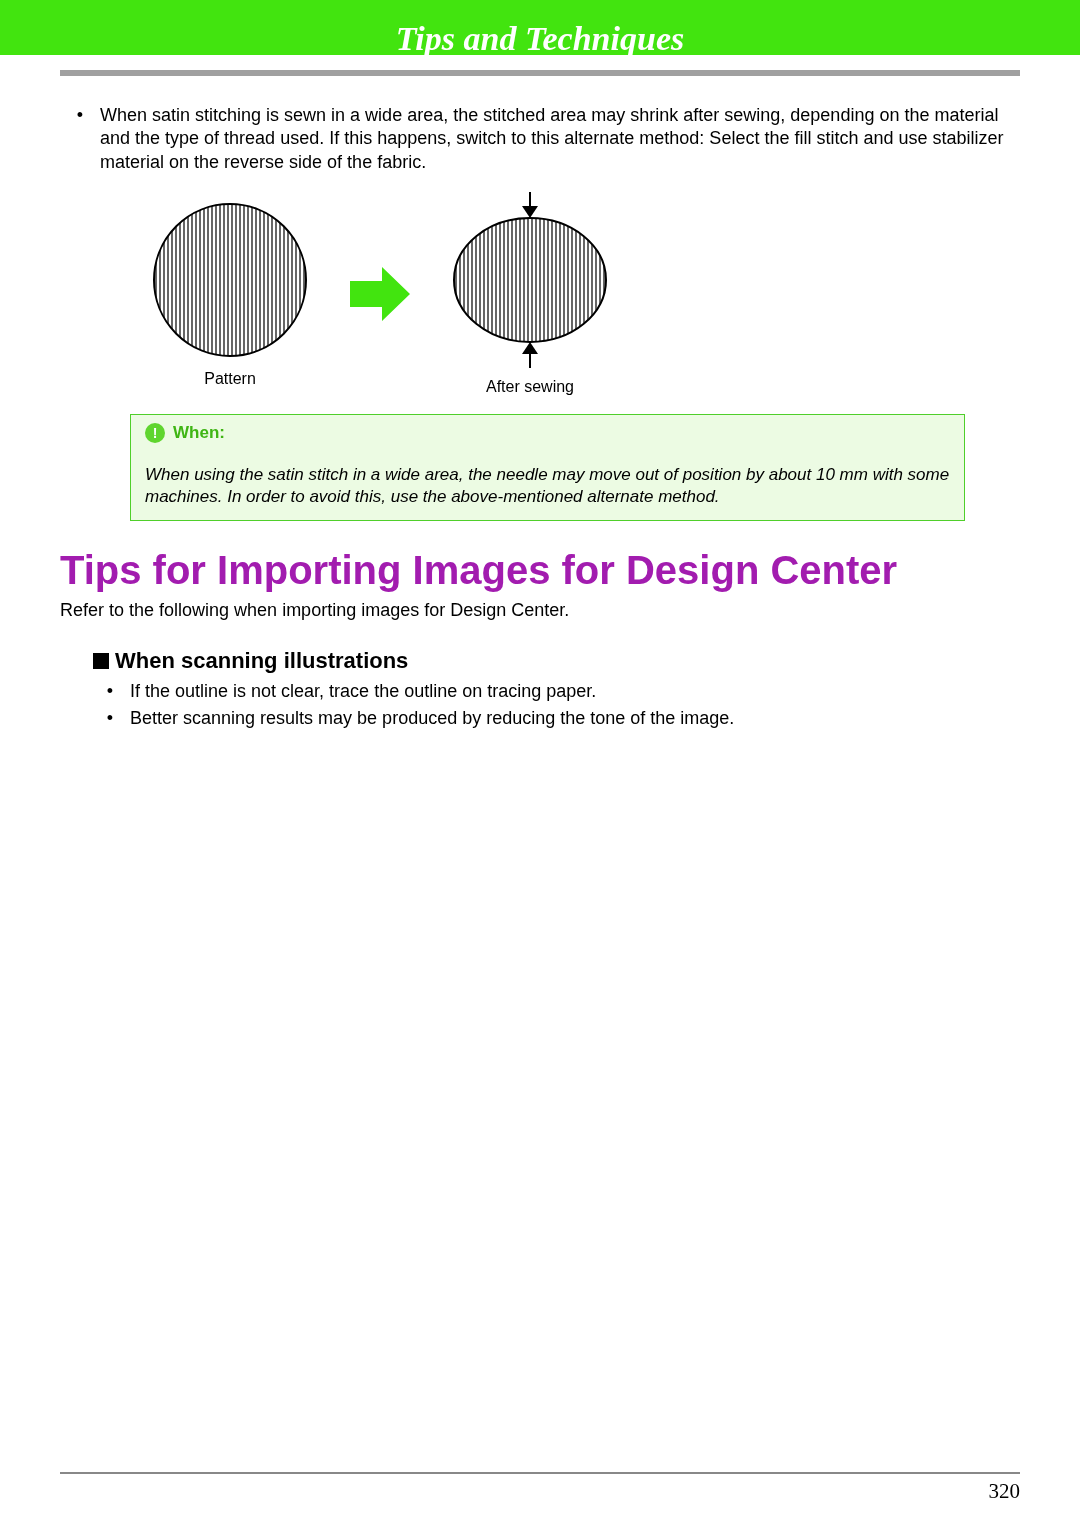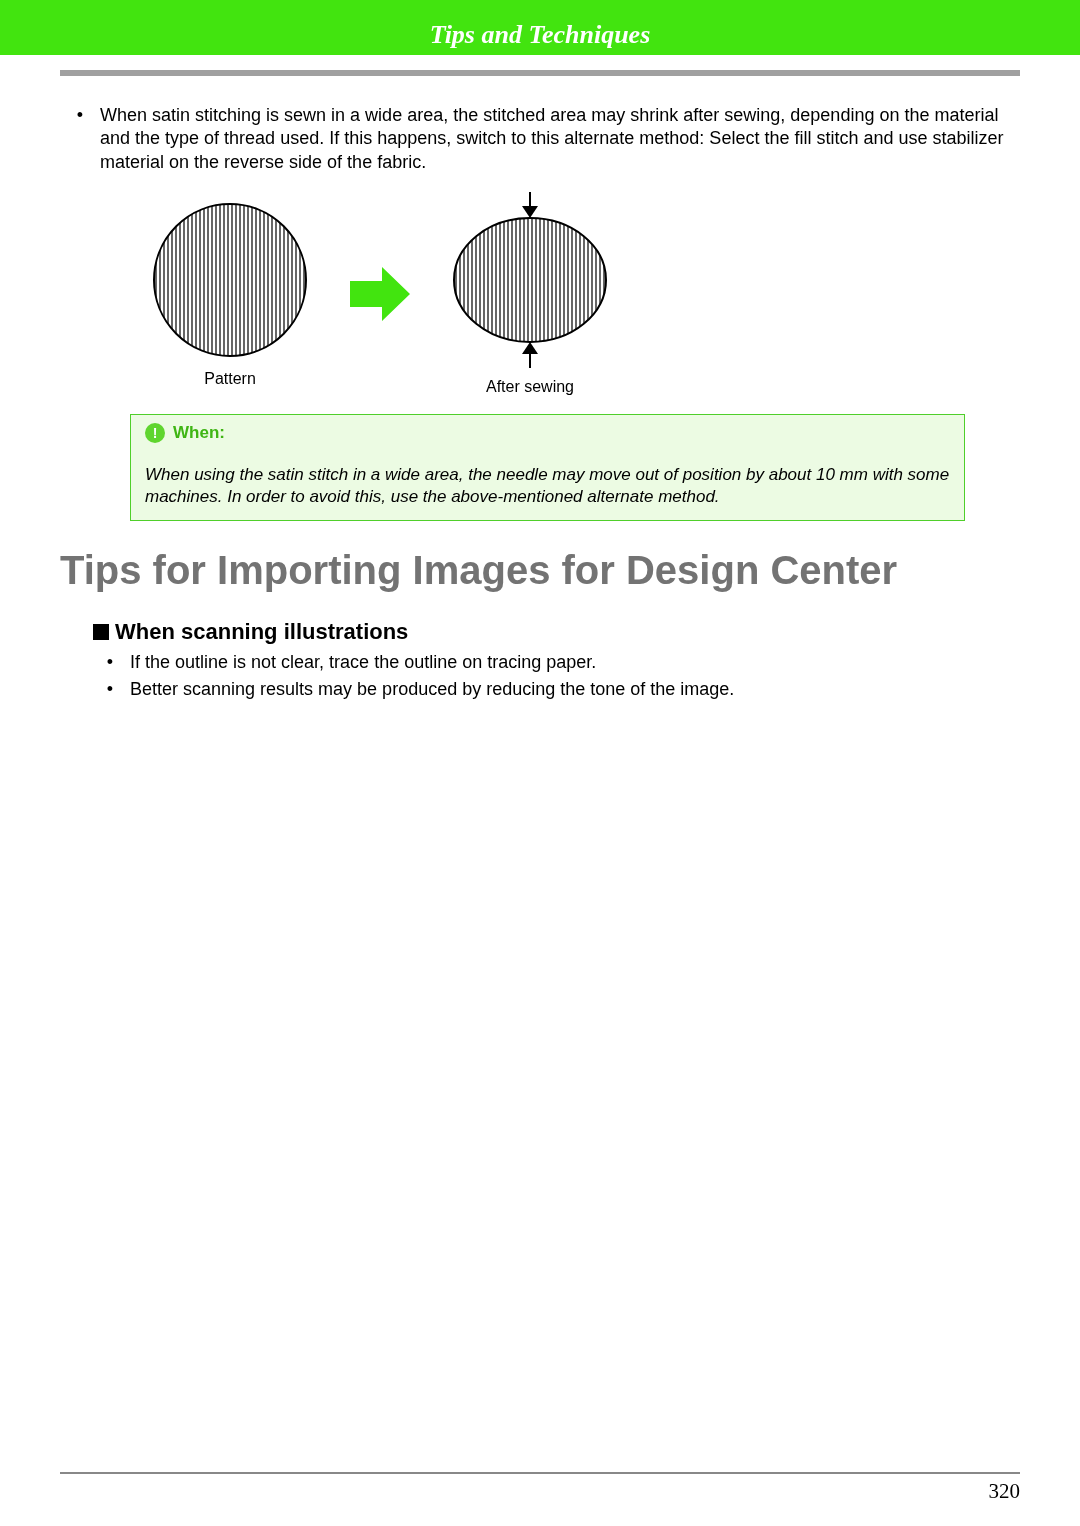--- a/index.html
+++ b/index.html
@@ -27,7 +27,7 @@
     font-family: "Times New Roman", Times, serif;
     font-style: italic;
     font-weight: bold;
-    font-size: 26px;
+    font-size: 34px;
     color: #ffffff;
   }
   .hr-top {

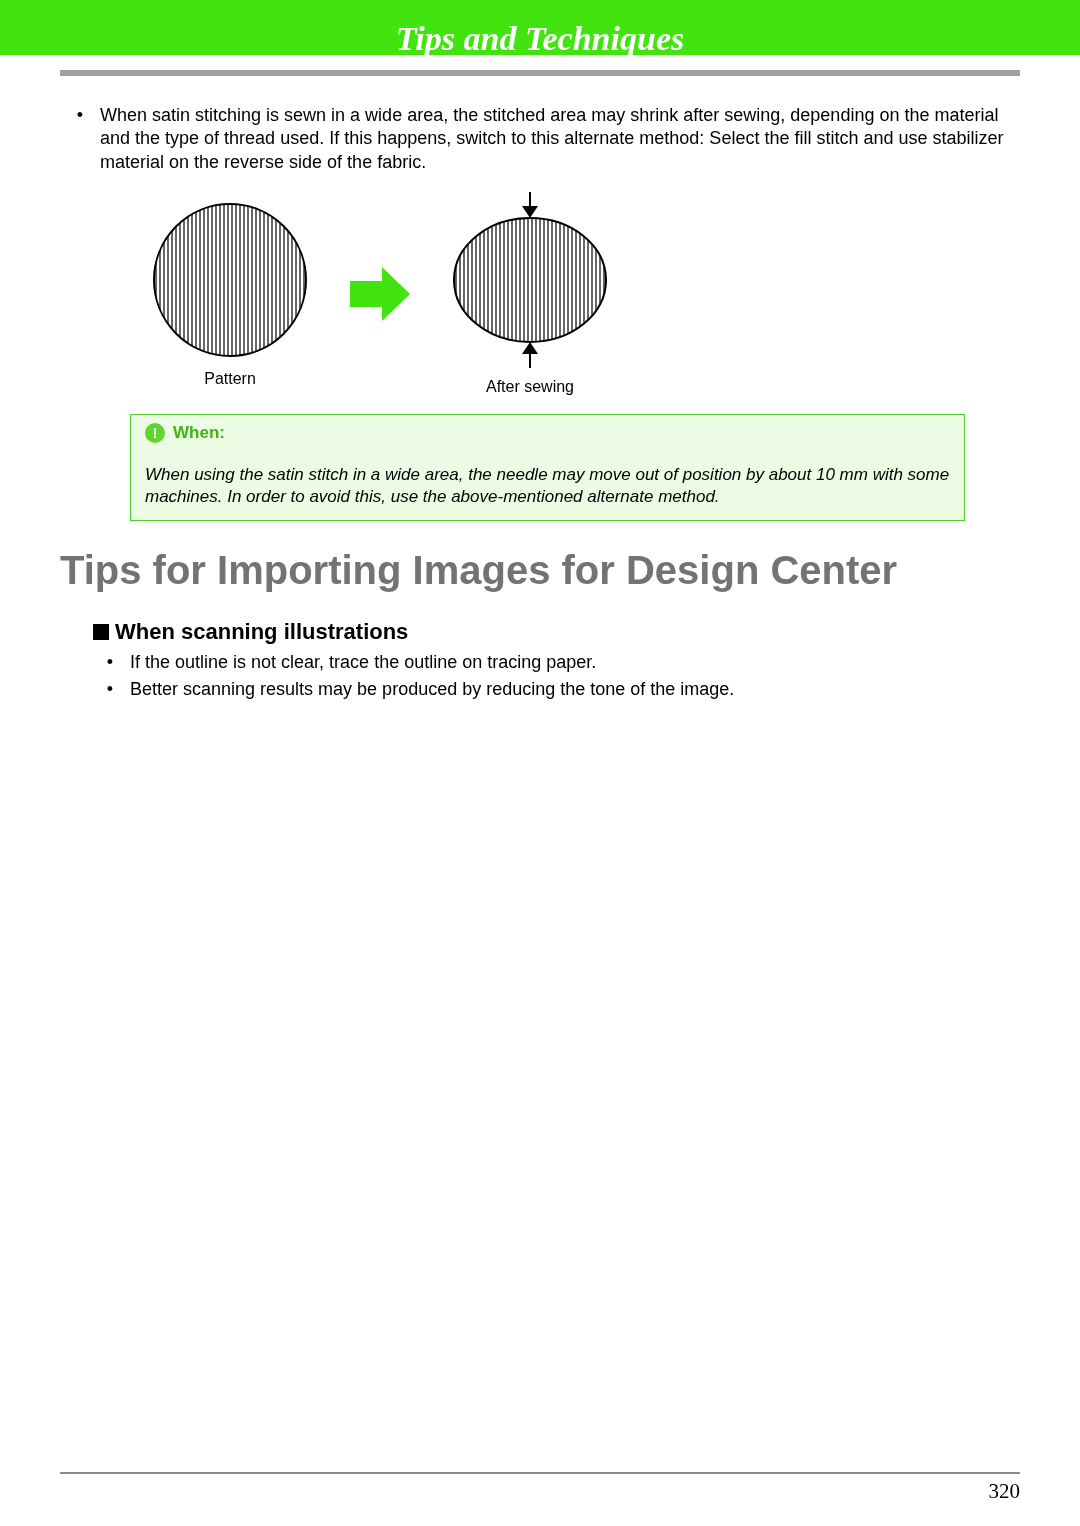--- a/index.html
+++ b/index.html
@@ -105,7 +105,7 @@
     margin-top: 21px;
   }
   .h1-green {
-    color: #737373;
+    color: #a21caf;
     font-weight: bold;
     font-size: 40px;
     line-height: 1.08;

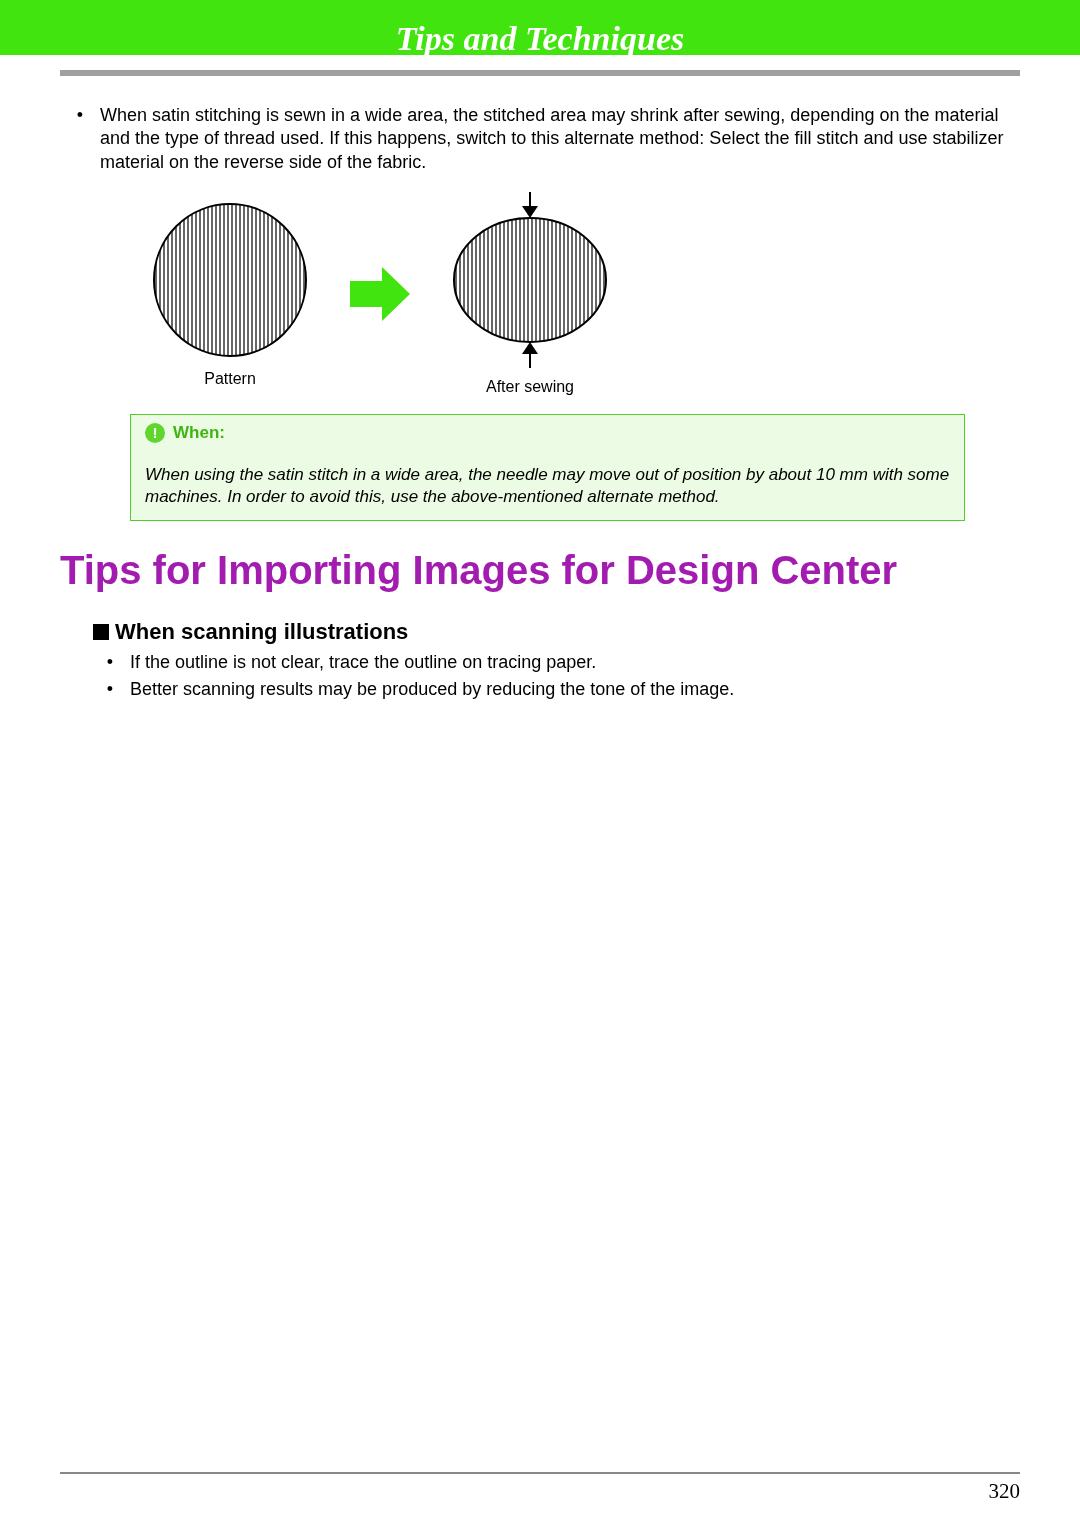--- a/index.html
+++ b/index.html
@@ -291,6 +291,7 @@
   </div>
 
   <div class="h1-green">Tips for Importing Images for Design Center</div>
+  <div class="para">Refer to the following when importing images for Design Center.</div>
 
   <div class="sub-head">
     <span class="square"></span>

